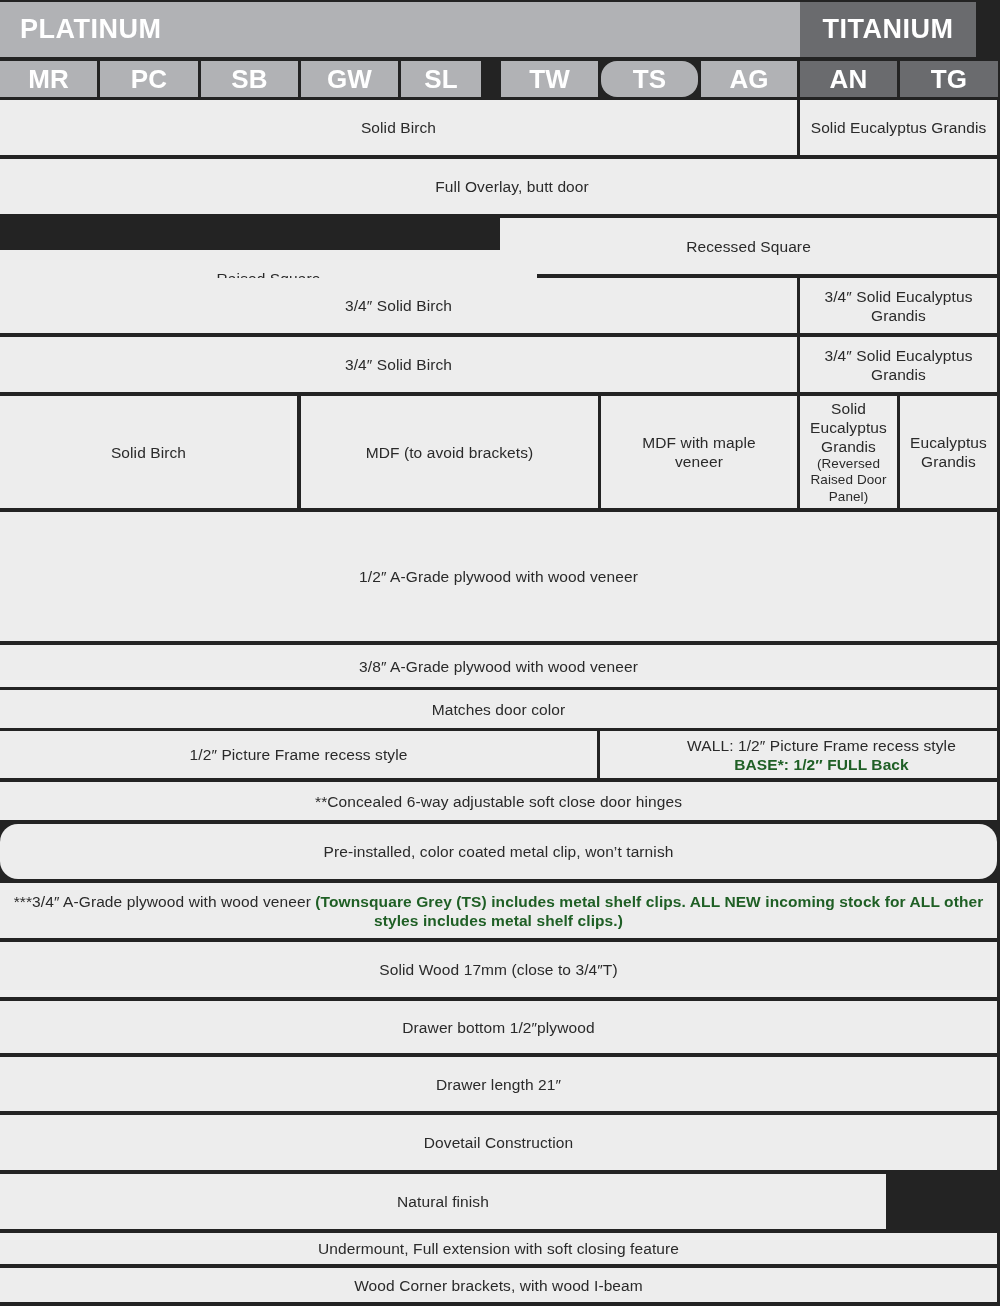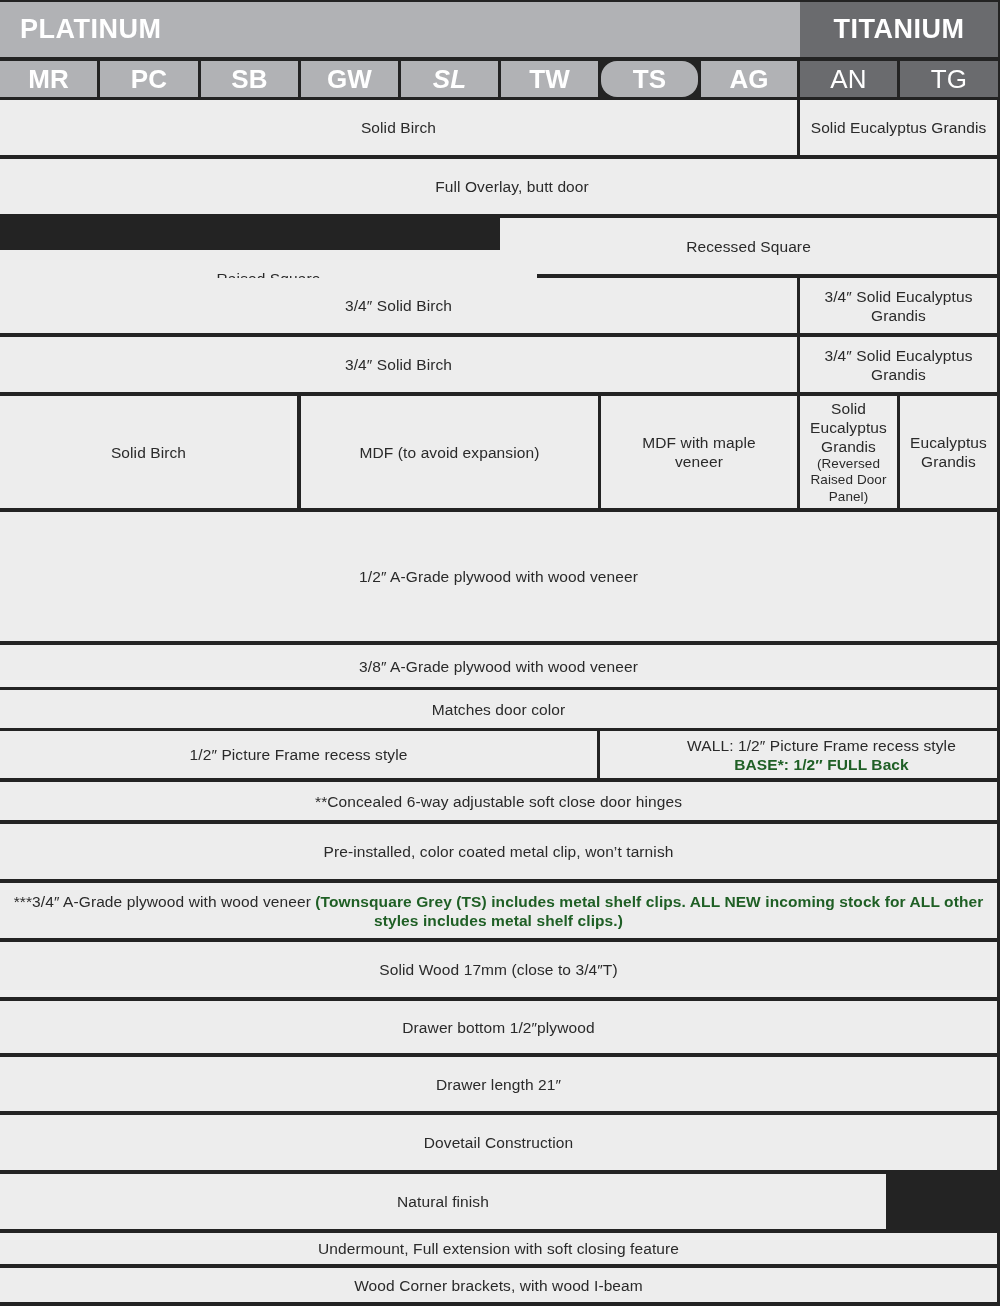--- a/index.html
+++ b/index.html
@@ -25,7 +25,7 @@
 <div class="sheet">
 
   <div class="cell hdr-plat" style="left:0;top:2px;width:962px;height:55px;">PLATINUM</div>
-  <div class="cell hdr-tit" style="left:800px;top:2px;width:198px;height:55px;">TITANIUM</div>
+  <div class="cell hdr-tit" style="left:800px;top:2px;width:176px;height:55px;">TITANIUM</div>
 
   <div class="cell code-plat" style="left:0;top:61px;width:97px;height:36px;">MR</div>
   <div class="cell code-plat" style="left:100px;top:61px;width:98px;height:36px;">PC</div>

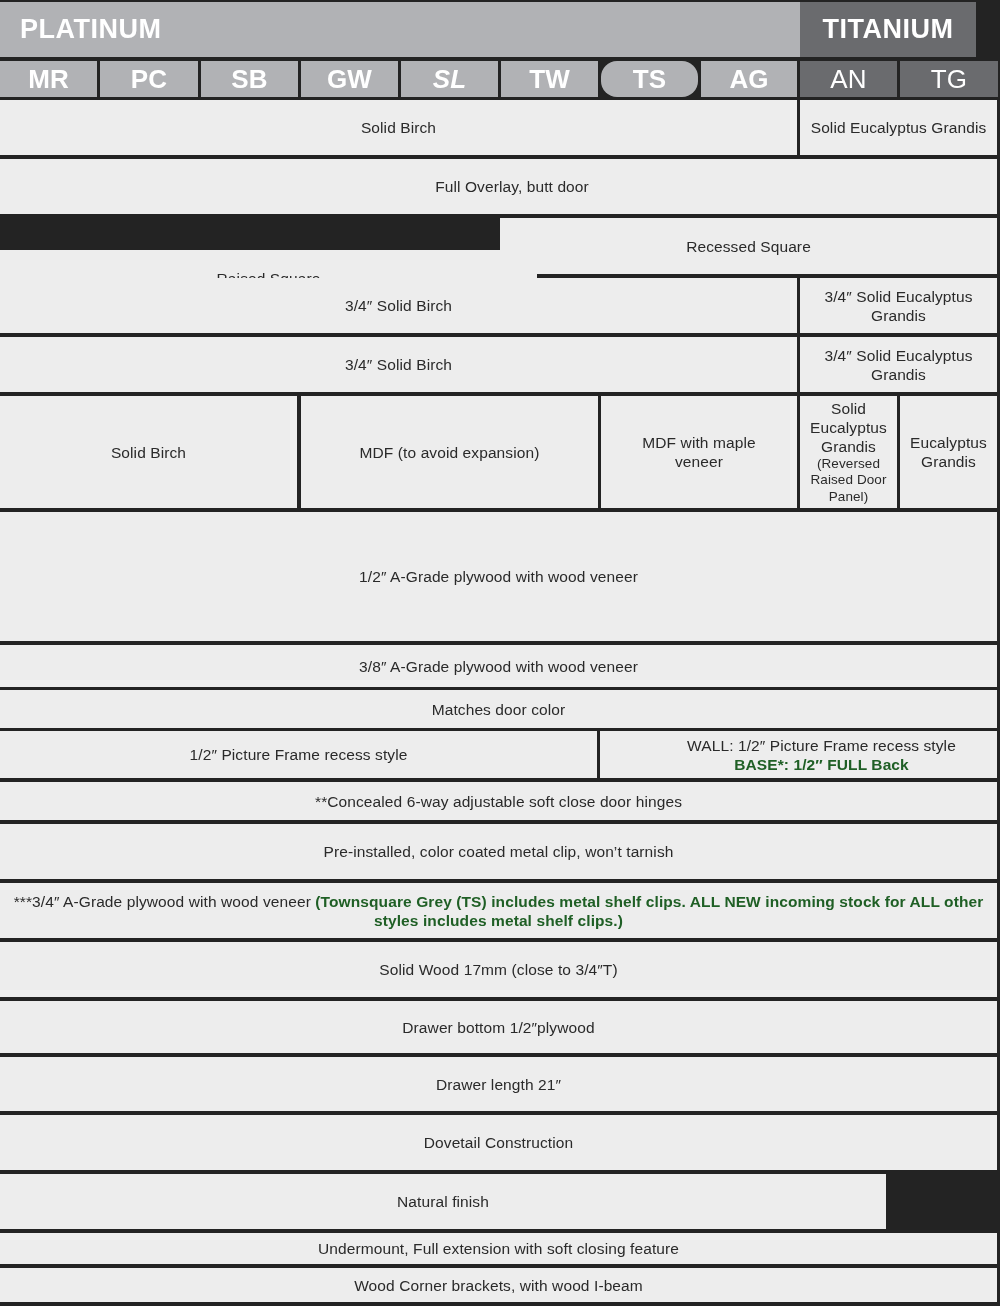--- a/index.html
+++ b/index.html
@@ -31,7 +31,7 @@
   <div class="cell code-plat" style="left:100px;top:61px;width:98px;height:36px;">PC</div>
   <div class="cell code-plat" style="left:201px;top:61px;width:97px;height:36px;">SB</div>
   <div class="cell code-plat" style="left:301px;top:61px;width:97px;height:36px;">GW</div>
-  <div class="cell code-plat" style="left:401px;top:61px;width:97px;height:36px;font-style:italic;">SL</div>
+  <div class="cell code-plat" style="left:401px;top:61px;width:80px;height:36px;">SL</div>
   <div class="cell code-plat" style="left:501px;top:61px;width:97px;height:36px;">TW</div>
   <div class="cell code-plat" style="left:601px;top:61px;width:97px;height:36px;border-radius:16px;">TS</div>
   <div class="cell code-plat" style="left:701px;top:61px;width:96px;height:36px;">AG</div>

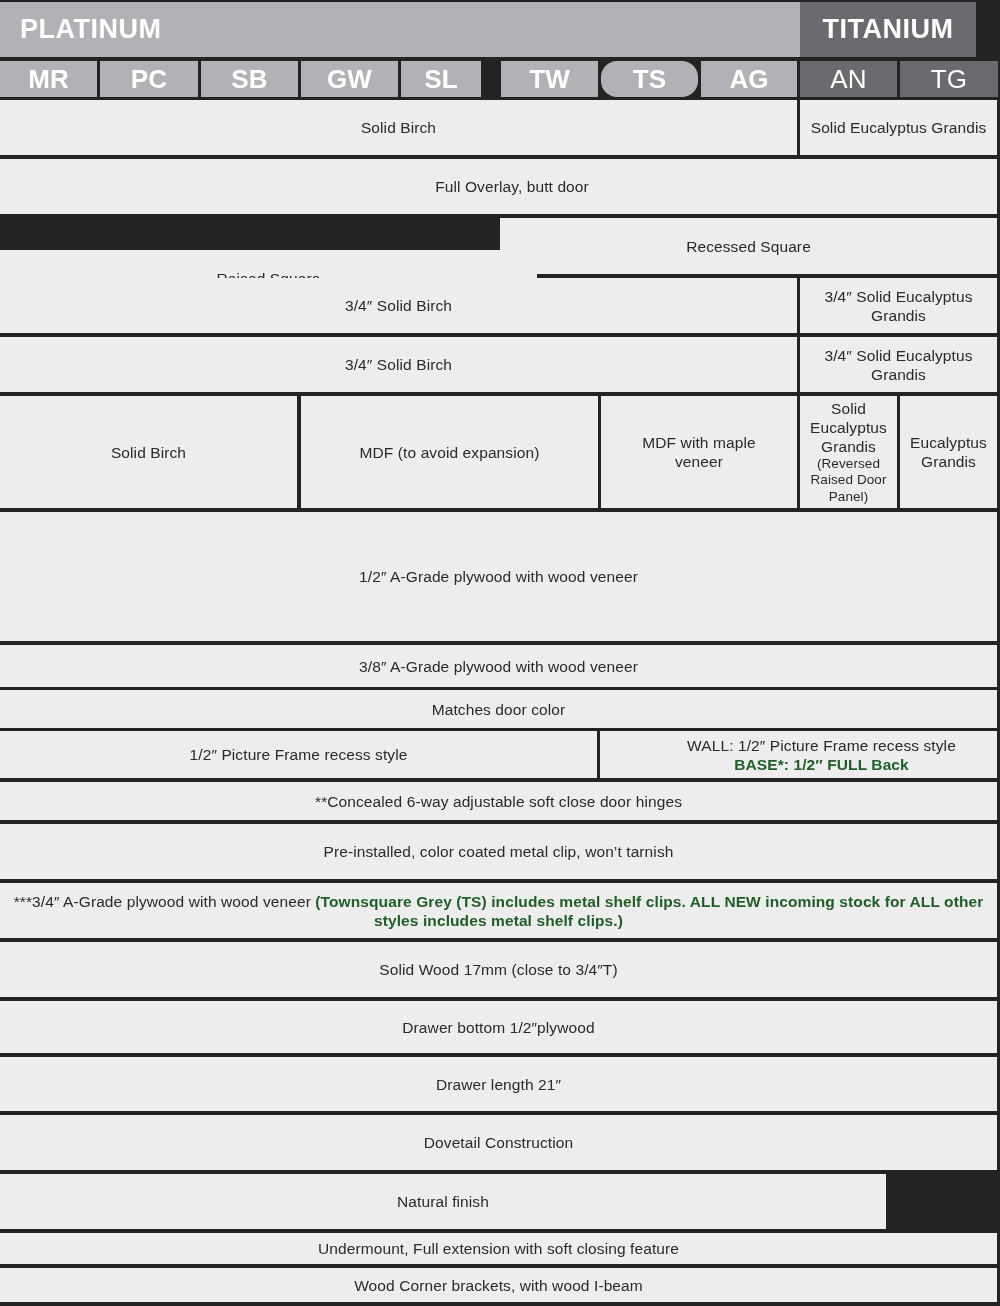--- a/index.html
+++ b/index.html
@@ -14,7 +14,7 @@
   .hdr-plat { background: #b1b2b5; color: #ffffff; font-weight: bold; font-size: 27px; justify-content: flex-start; padding-left: 20px; letter-spacing: 0.5px; }
   .hdr-tit { background: #6a6b6e; color: #ffffff; font-weight: bold; font-size: 27px; letter-spacing: 0.5px; }
   .code-plat { background: #b1b2b5; color: #ffffff; font-weight: bold; font-size: 26px; }
-  .code-tit { background: #6a6b6e; color: #ffffff; font-weight: normal; font-size: 26px; }
+  .code-tit { background: #6a6b6e; color: #ffffff; font-weight: bold; font-size: 26px; }
   .green { color: #1f5f25; font-weight: bold; }
   .small { font-size: 13.5px; line-height: 16.5px; }
   .cell .inner { display: block; }

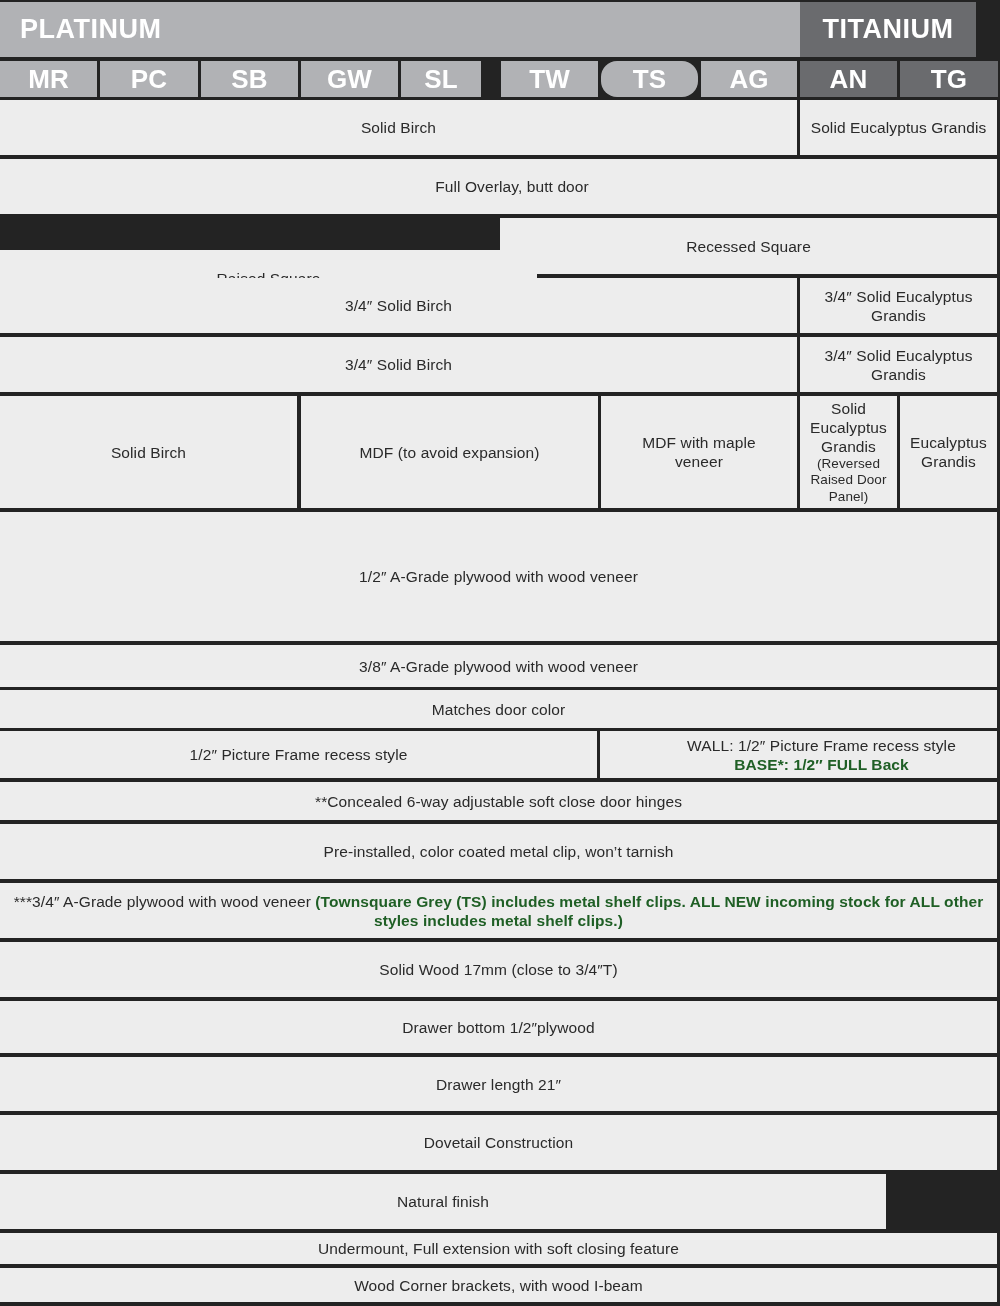--- a/index.html
+++ b/index.html
@@ -53,7 +53,7 @@
   <div class="cell" style="left:800px;top:337px;width:197px;height:55px;padding:0 14px;">3/4″ Solid Eucalyptus Grandis</div>
 
   <div class="cell" style="left:0;top:396px;width:297px;height:112px;">Solid Birch</div>
-  <div class="cell" style="left:301px;top:396px;width:297px;height:112px;">MDF (to avoid expansion)</div>
+  <div class="cell" style="left:301px;top:396px;width:297px;height:112px;">MDF (to avoid brackets)</div>
   <div class="cell" style="left:601px;top:396px;width:196px;height:112px;padding:0 30px;">MDF with maple veneer</div>
   <div class="cell" style="left:800px;top:396px;width:97px;height:112px;padding:0 4px;flex-direction:column;">
     <span class="inner">Solid Eucalyptus Grandis</span>

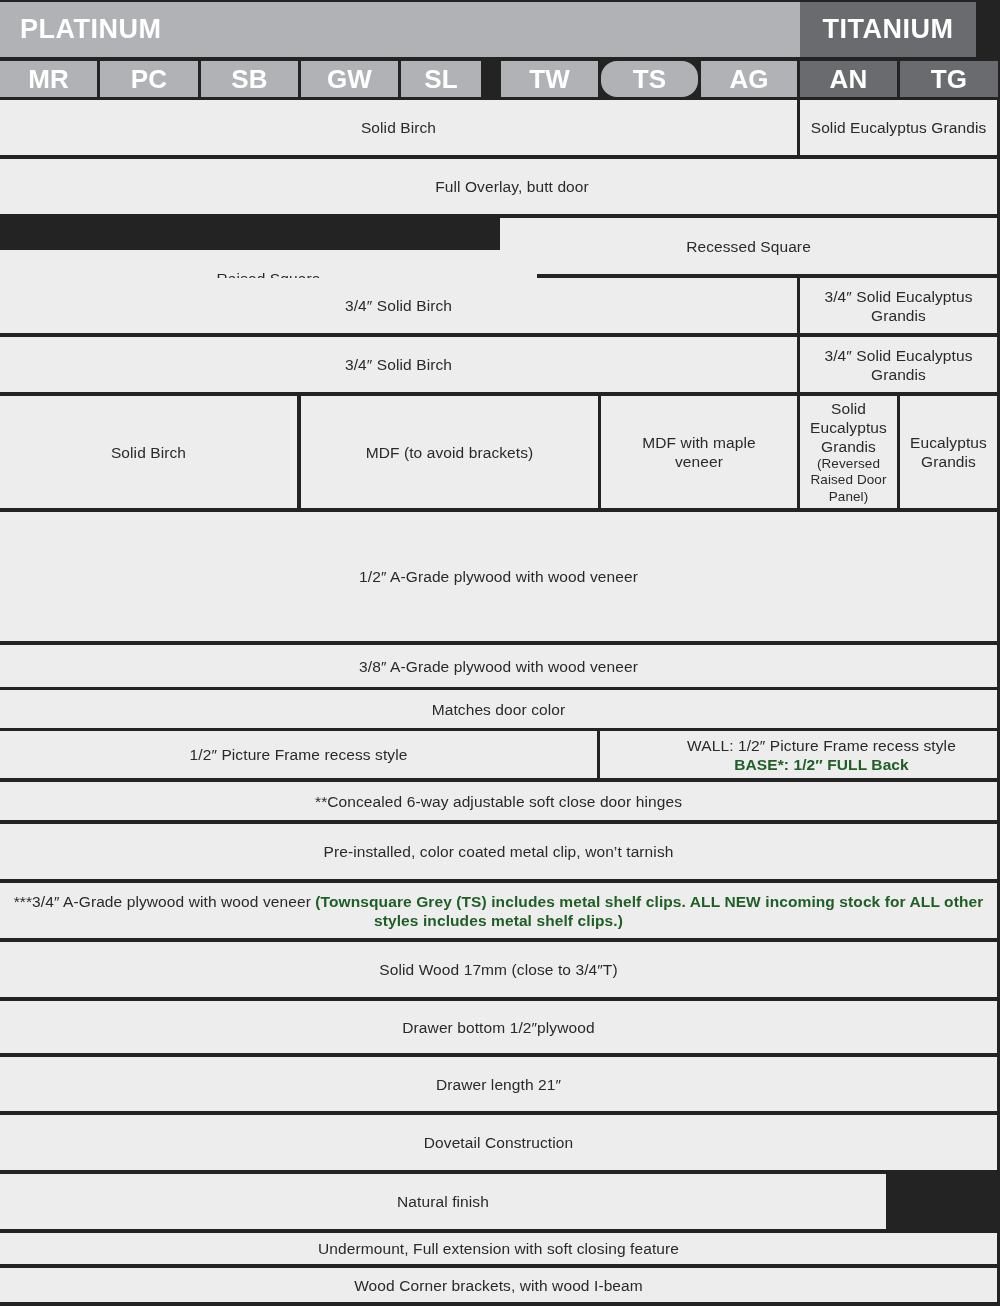--- a/index.html
+++ b/index.html
@@ -75,7 +75,7 @@
 
   <div class="cell" style="left:0;top:782px;width:997px;height:38px;">**Concealed 6-way adjustable soft close door hinges</div>
 
-  <div class="cell" style="left:0;top:824px;width:997px;height:55px;">Pre-installed, color coated metal clip, won’t tarnish</div>
+  <div class="cell" style="left:0;top:824px;width:997px;height:55px;border-radius:18px;">Pre-installed, color coated metal clip, won’t tarnish</div>
 
   <div class="cell" style="left:0;top:883px;width:997px;height:55px;padding:0 12px;">
     <span class="inner"><span>***3/4″ A-Grade plywood with wood veneer </span><span class="green">(Townsquare Grey (TS) includes metal shelf clips.  ALL NEW incoming stock for ALL other styles includes metal shelf clips.)</span></span>

